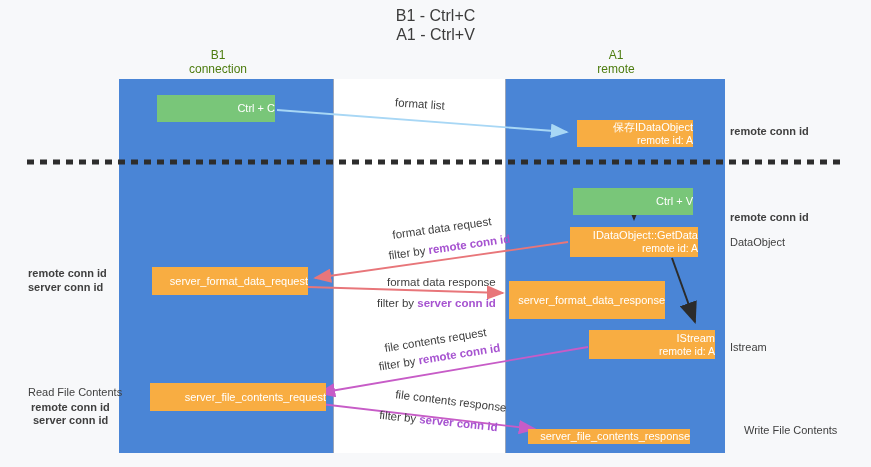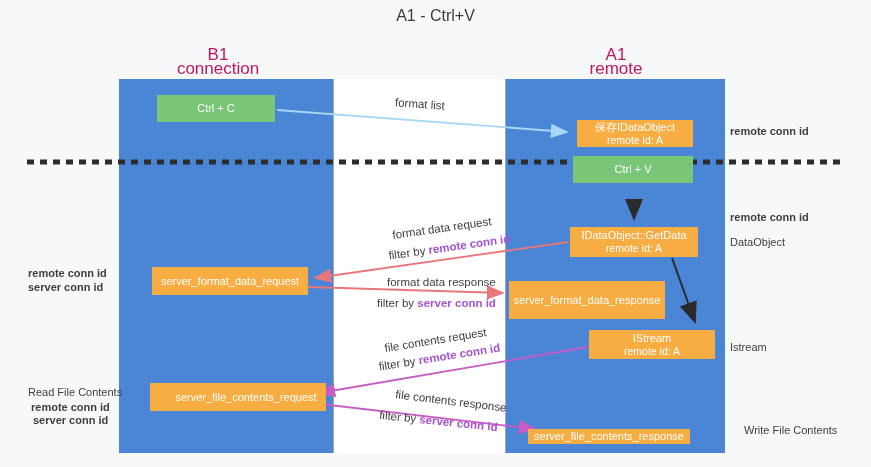--- a/index.html
+++ b/index.html
@@ -66,6 +66,7 @@
 <div class="canvas">
 
   <div class="abs title">
+    <div>B1 - Ctrl+C</div>
     <div>A1 - Ctrl+V</div>
   </div>
 

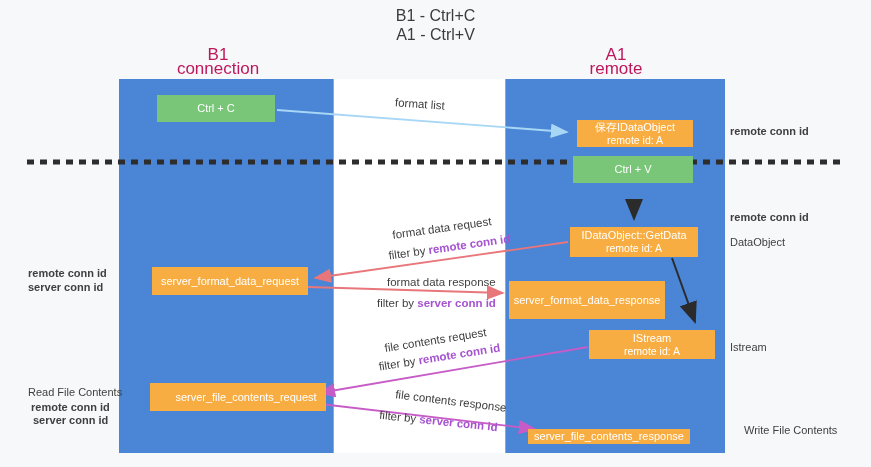--- a/index.html
+++ b/index.html
@@ -22,7 +22,7 @@
   }
   .lane-header{
     width:120px;text-align:center;
-    font-size:17px;line-height:14px;color:#be185d;
+    font-size:12px;line-height:14px;color:#4d7c0f;
   }
   .lane{
     background:#4a85d6;

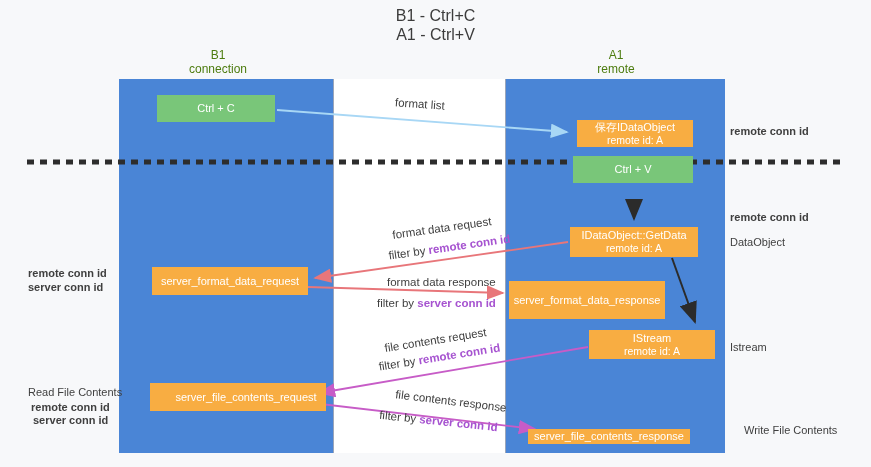--- a/index.html
+++ b/index.html
@@ -36,7 +36,7 @@
     box-shadow:inset 1px 0 0 rgba(31,56,100,.45), inset -1px 0 0 rgba(31,56,100,.45);
   }
   .node{
-    display:flex;align-items:center;justify-content:center;
+    display:flex;align-items:flex-end;justify-content:center;
     flex-direction:column;
     color:#fff;text-align:center;
     font-size:11px;line-height:13px;

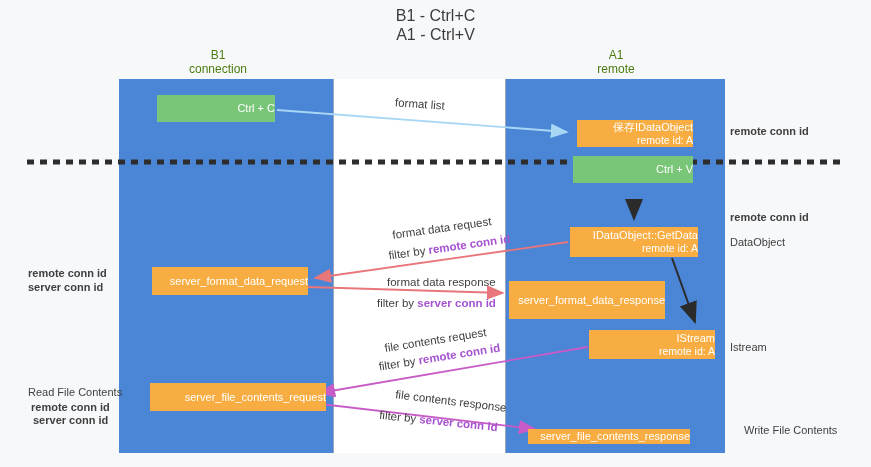--- a/index.html
+++ b/index.html
@@ -125,7 +125,7 @@
     <div class="l2">remote id: A</div>
   </div>
 
-  <div class="abs node node-green" style="left:573px;top:156px;width:120px;height:27px;">
+  <div class="abs node node-green" style="left:573px;top:188px;width:120px;height:27px;">
     <div>Ctrl + V</div>
   </div>
 

